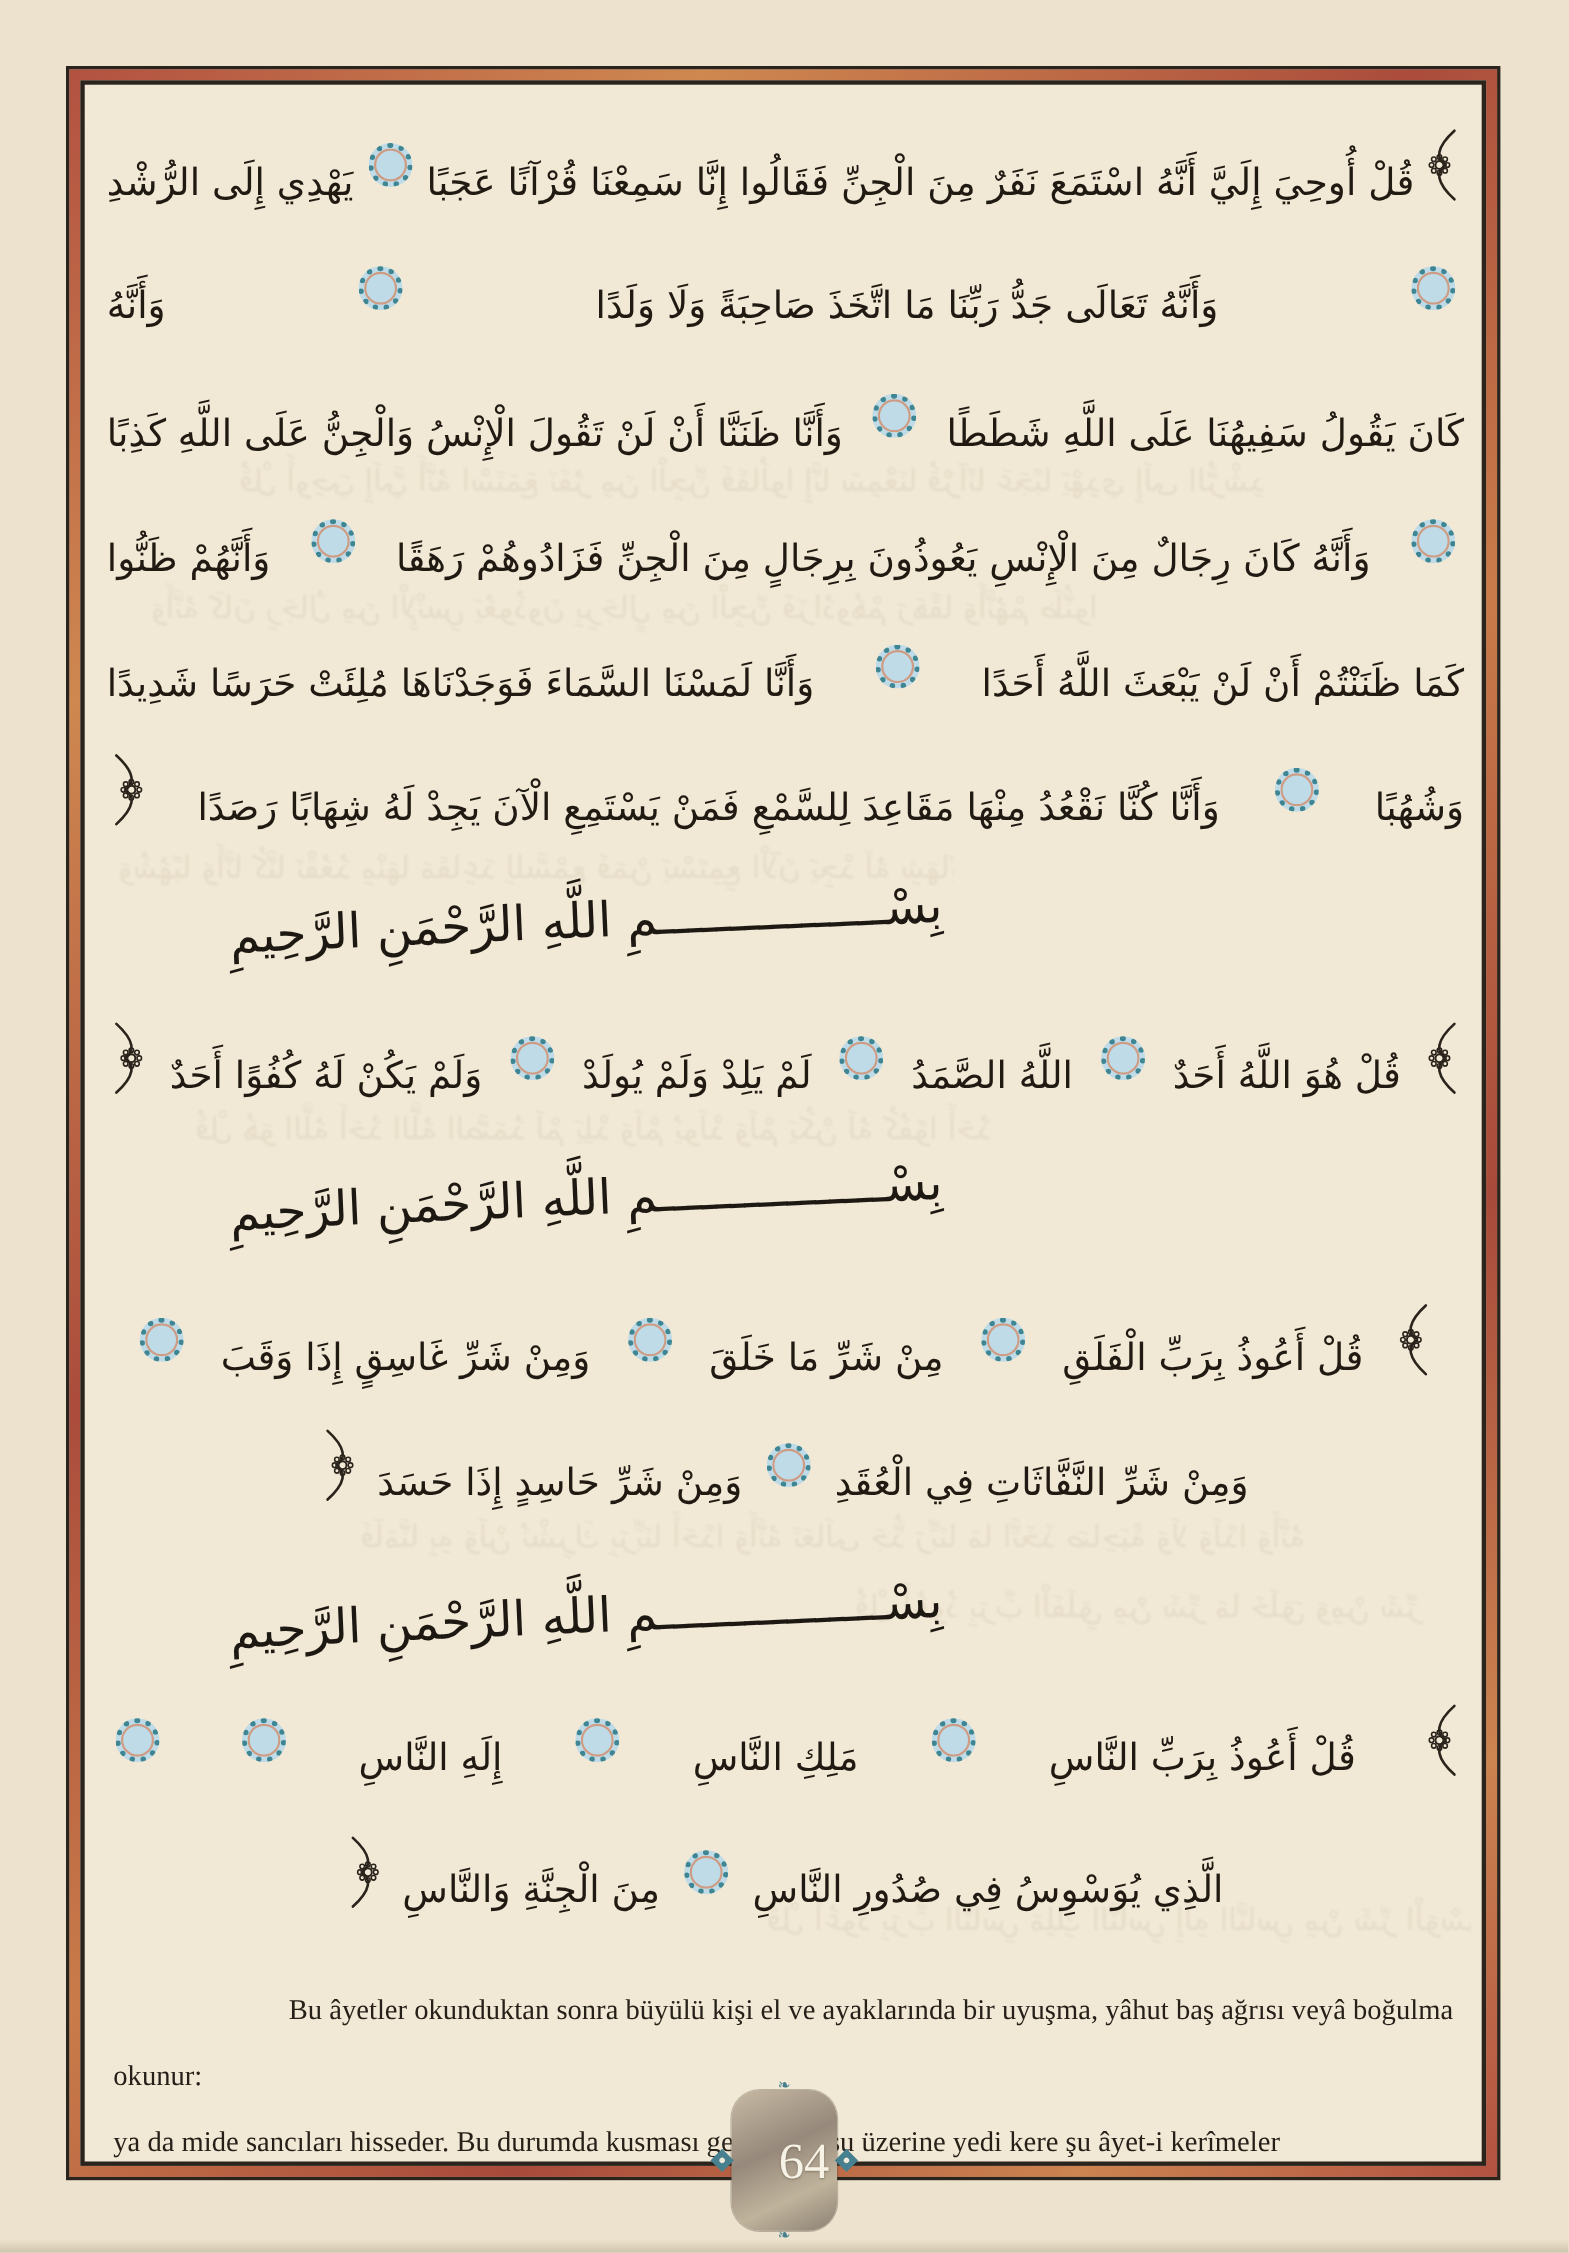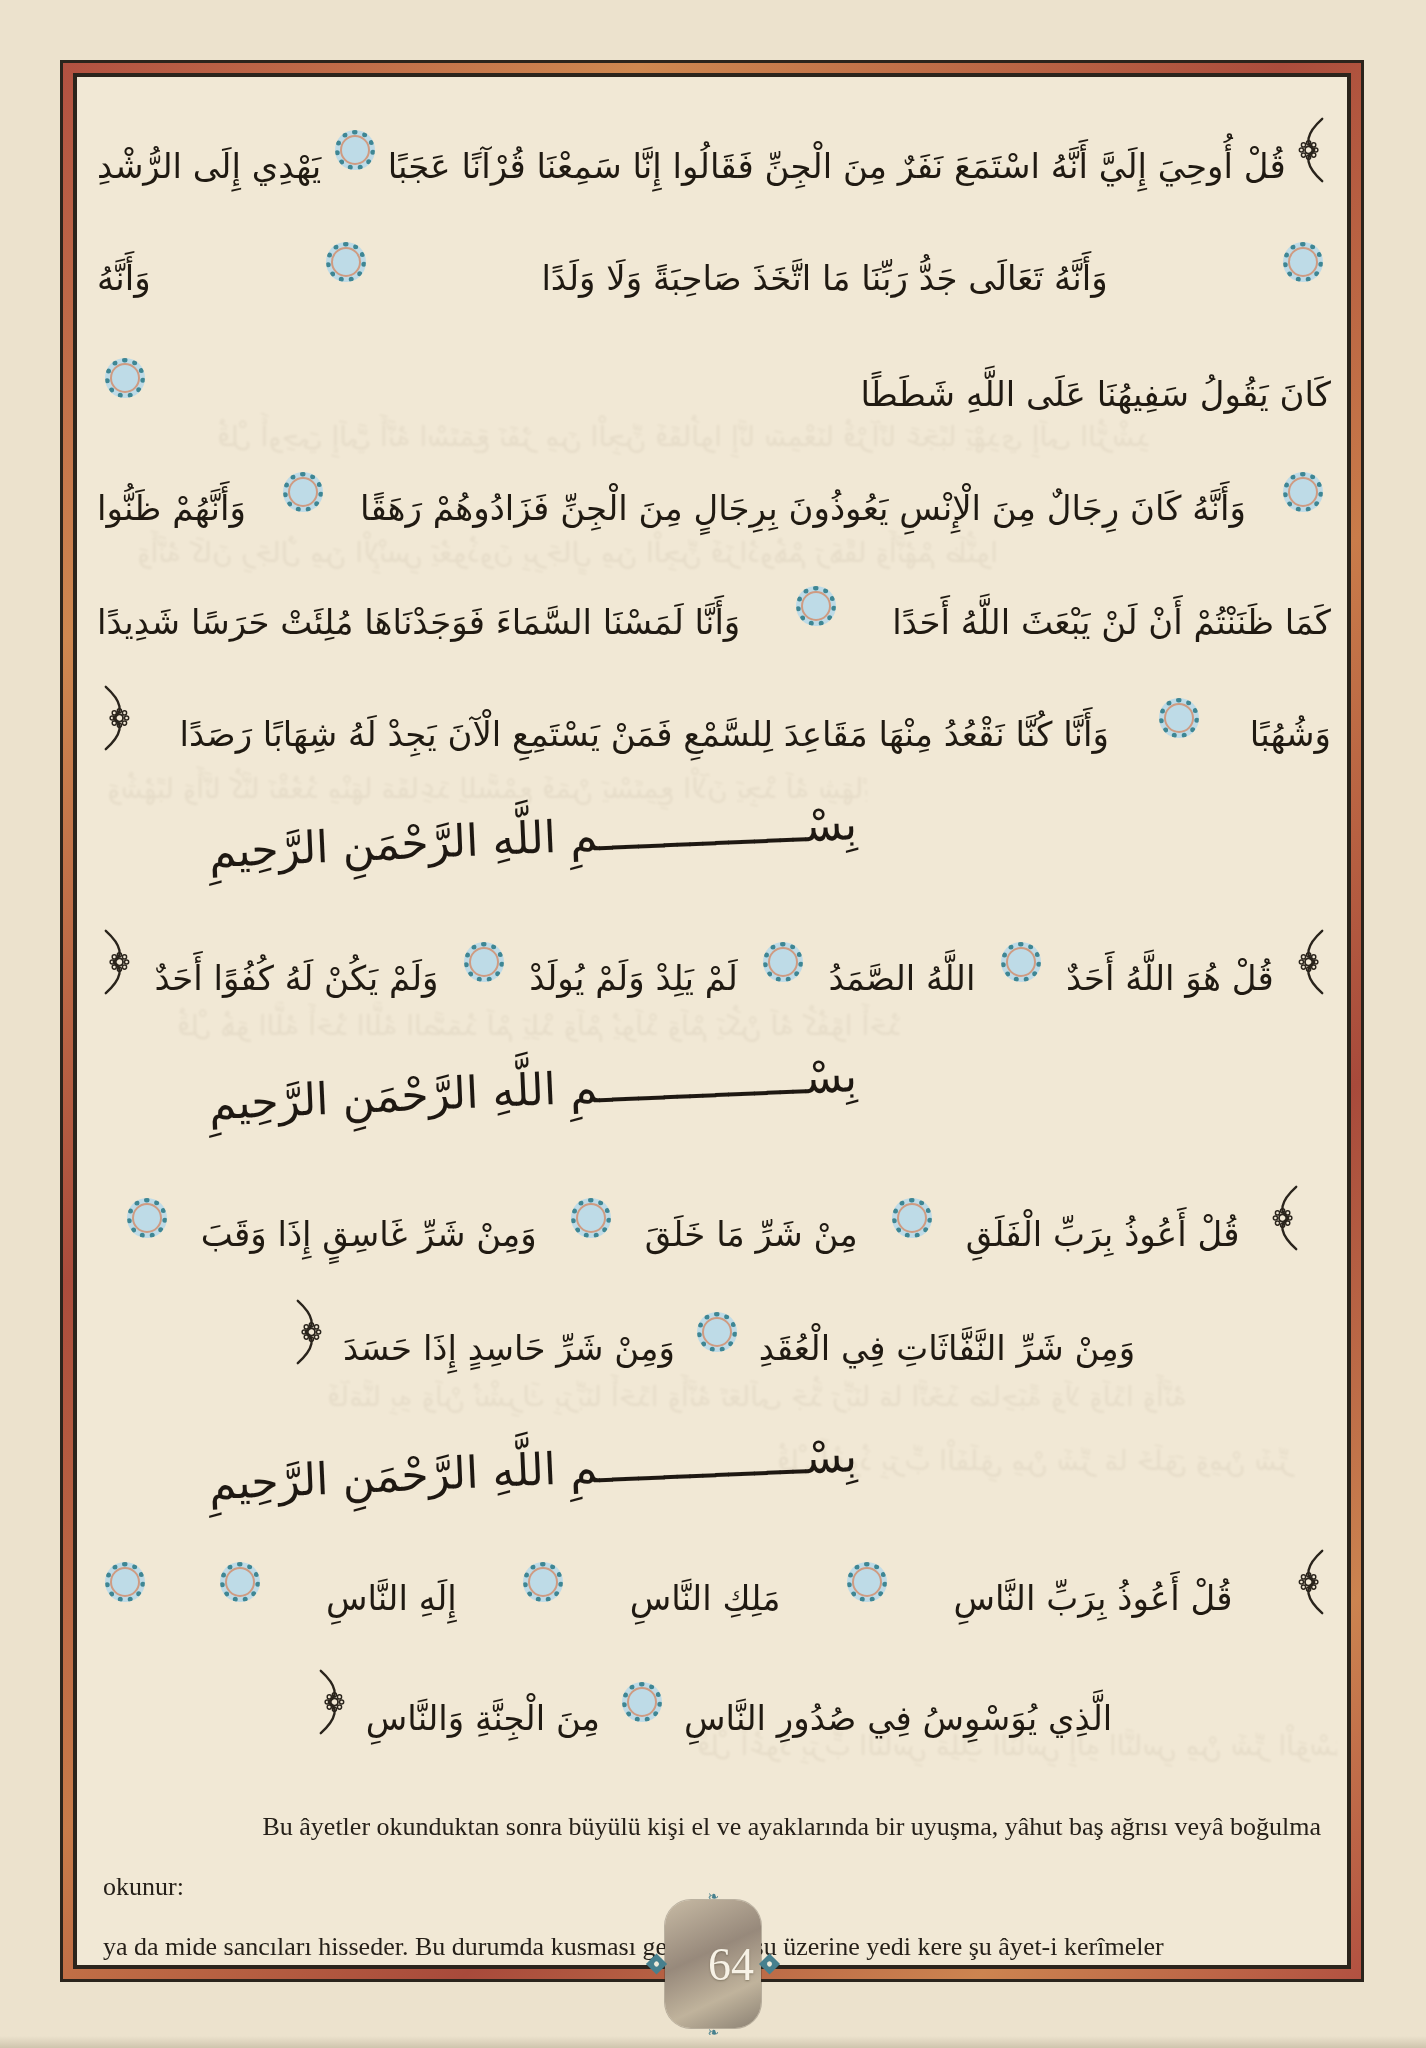--- a/index.html
+++ b/index.html
@@ -119,6 +119,7 @@
         <div class="ayah-line lay-justify" style="top: 258px;">
           <span class="ayah-seg">كَانَ يَقُولُ سَفِيهُنَا عَلَى اللَّهِ شَطَطًا</span>
           <span class="ayah-circle"></span>
+          <span class="ayah-seg">وَأَنَّا ظَنَنَّا أَنْ لَنْ تَقُولَ الْإِنْسُ وَالْجِنُّ عَلَى اللَّهِ كَذِبًا</span>
         </div>
         <div class="ayah-line lay-justify" style="top: 372px;">
           <span class="ayah-circle"></span>

